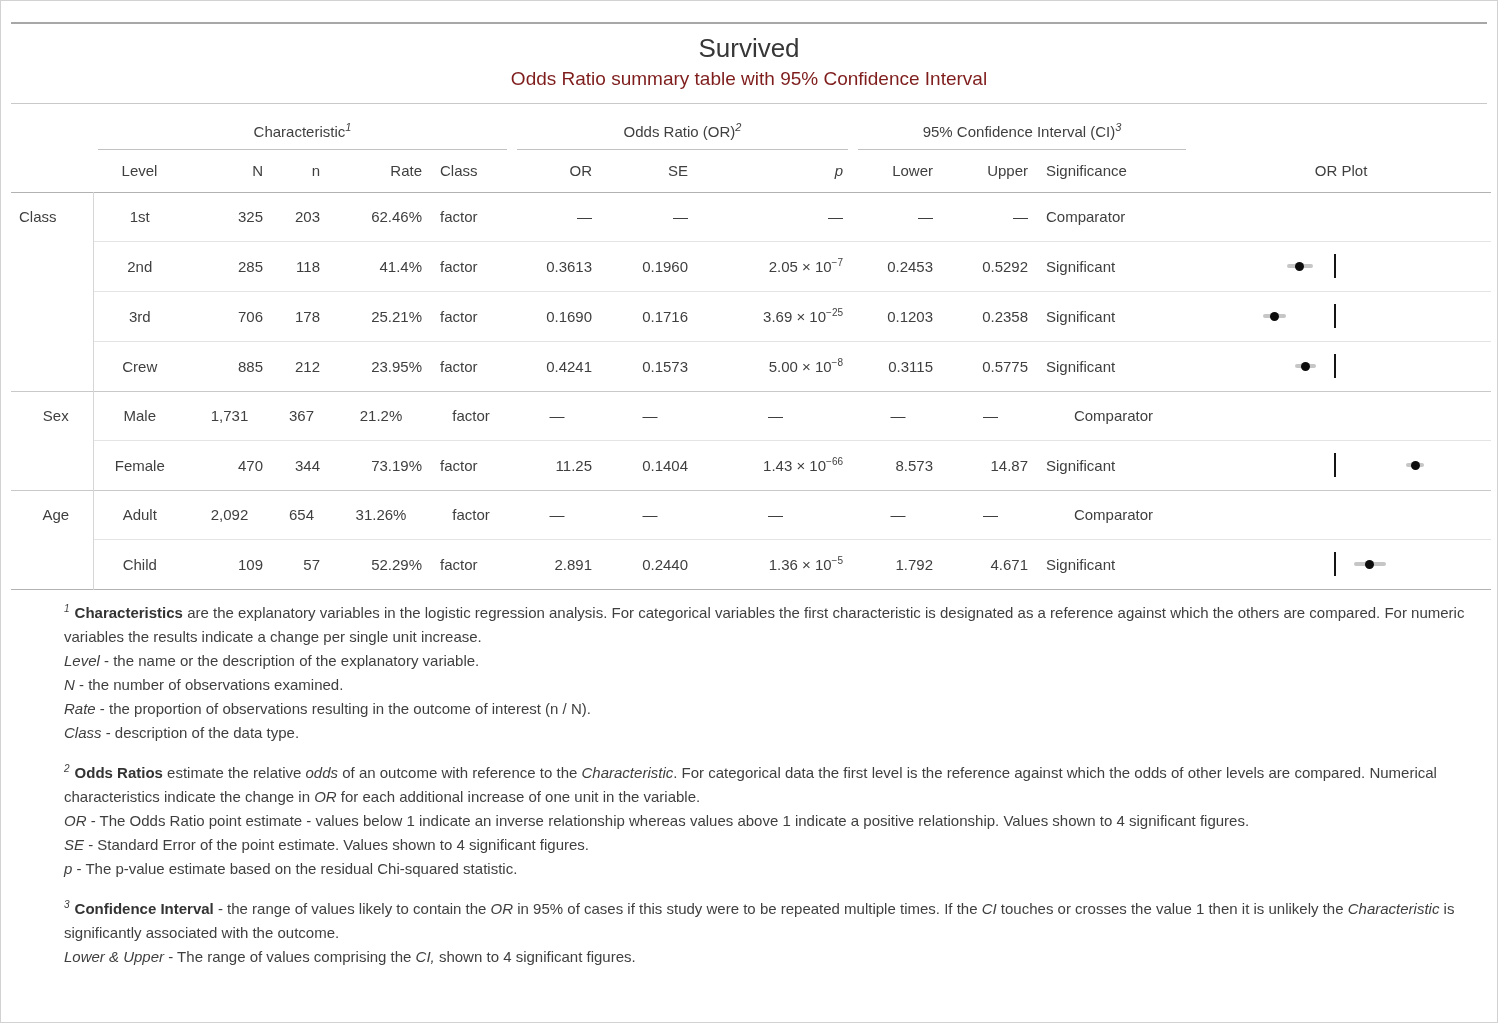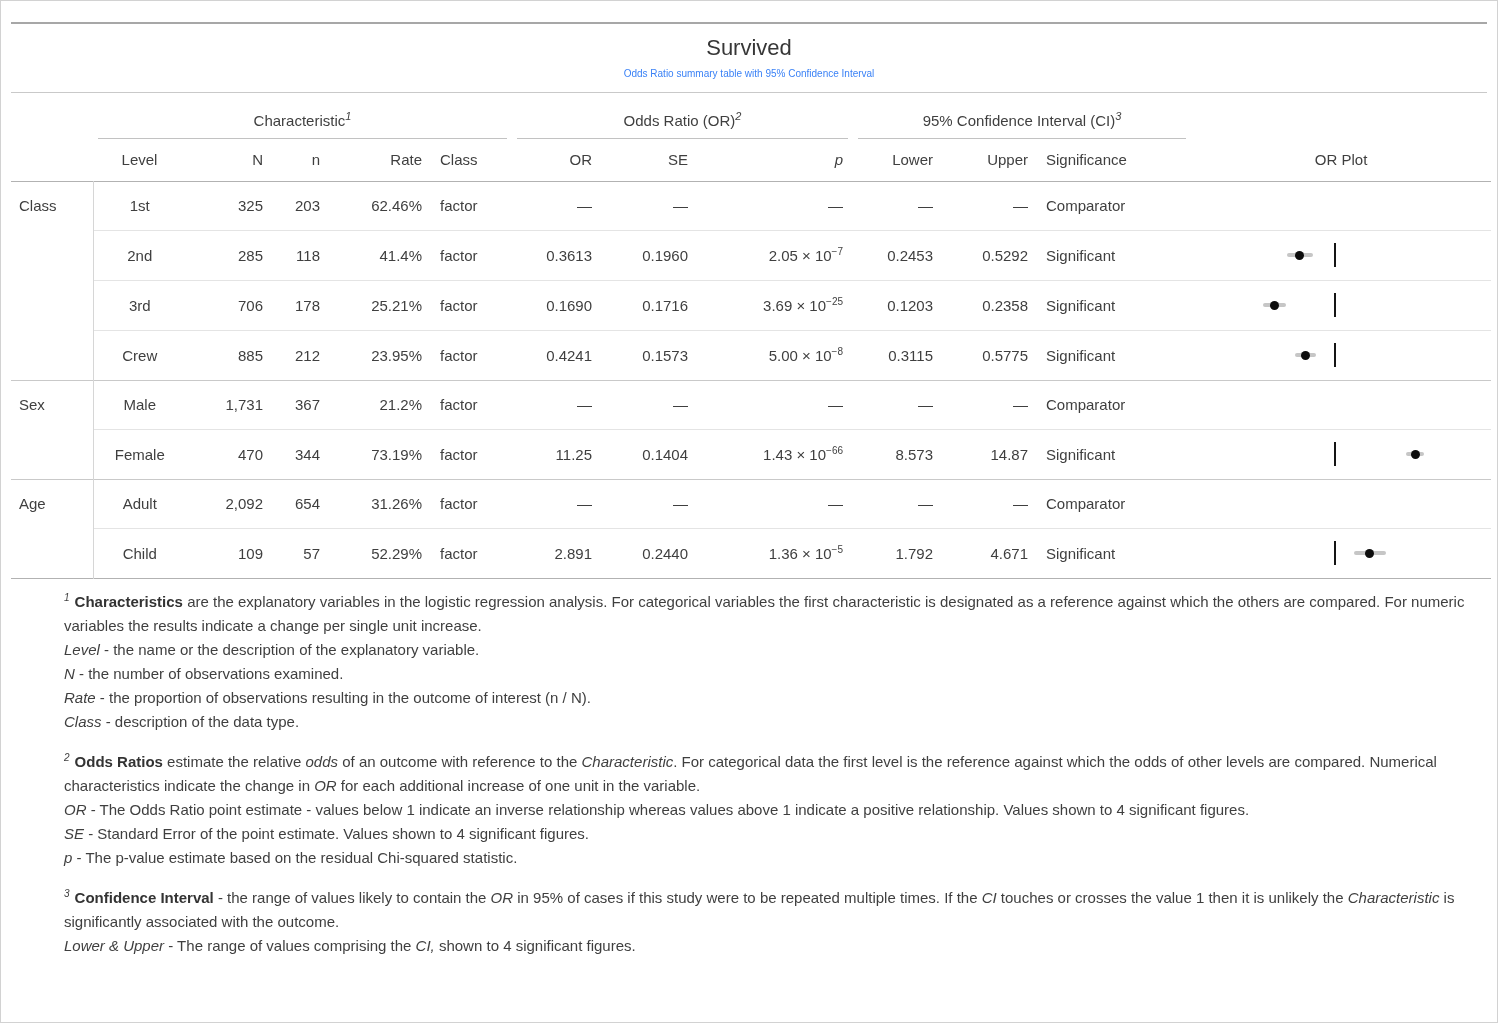--- a/index.html
+++ b/index.html
@@ -14,7 +14,7 @@
   .rule-light { border-top:1px solid #c9c9c9; }
   .top-rule { margin-top:21px; }
   .title {
-    text-align:center; font-size:22px; color:#373737;
+    text-align:center; font-size:26px; color:#373737;
     padding-top:11px; line-height:26px;
   }
   .subtitle {

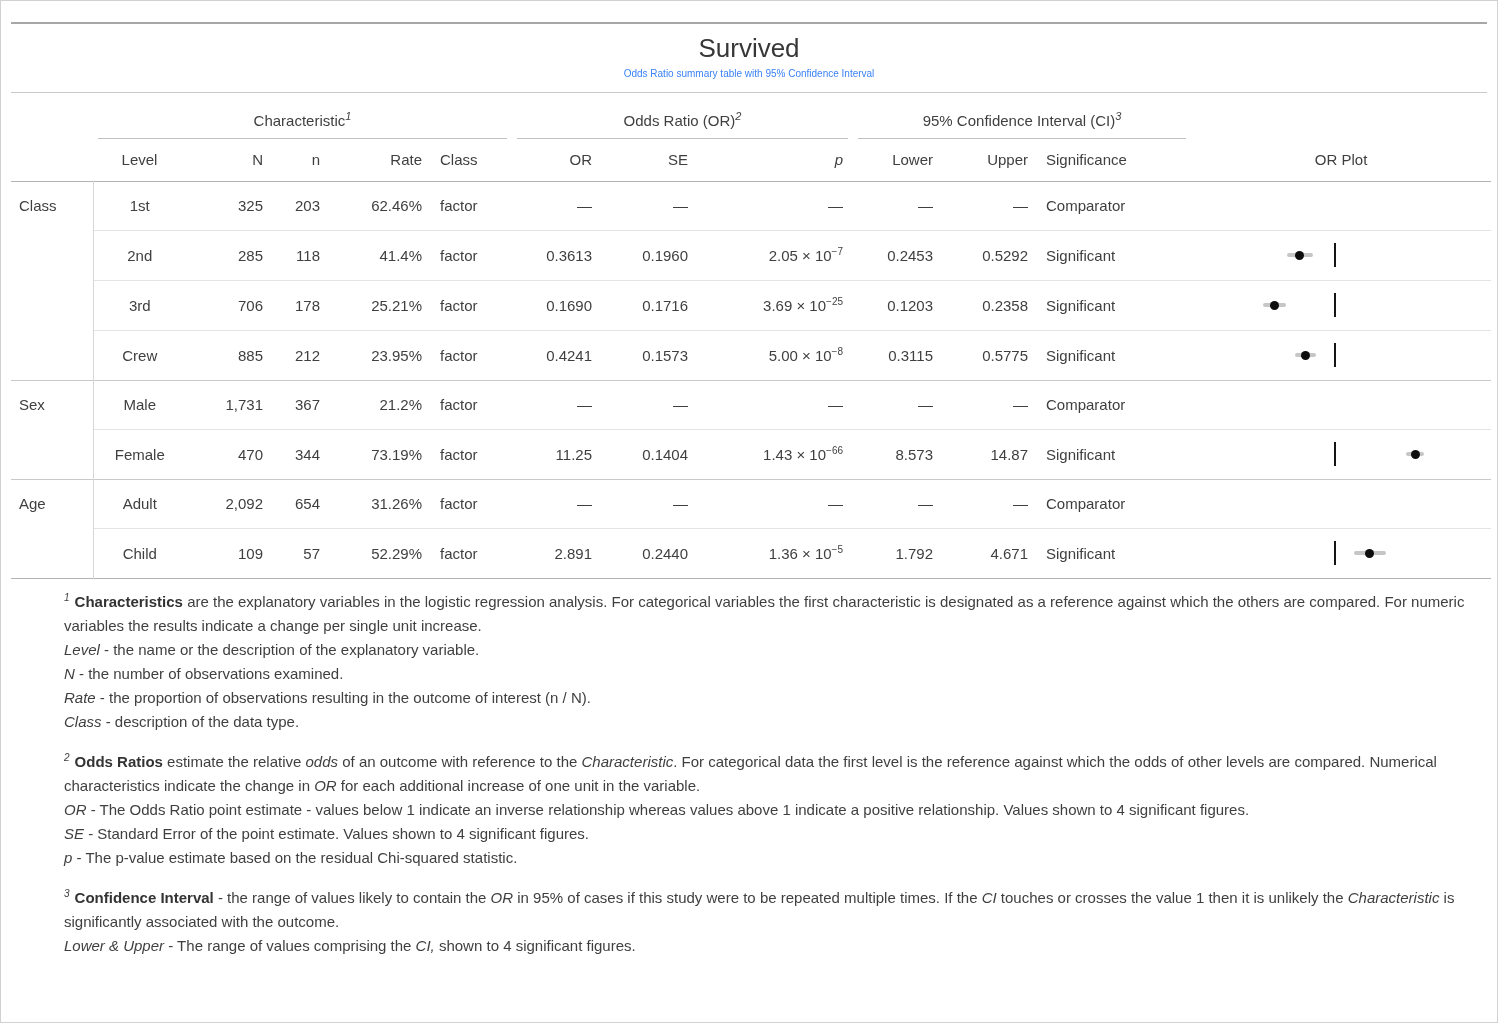--- a/index.html
+++ b/index.html
@@ -18,7 +18,7 @@
     padding-top:11px; line-height:26px;
   }
   .subtitle {
-    text-align:center; font-size:10px; color:#3b82f6;
+    text-align:center; font-size:19px; color:#7f1d1d;
     padding-top:7px; padding-bottom:13px;
   }
   table {

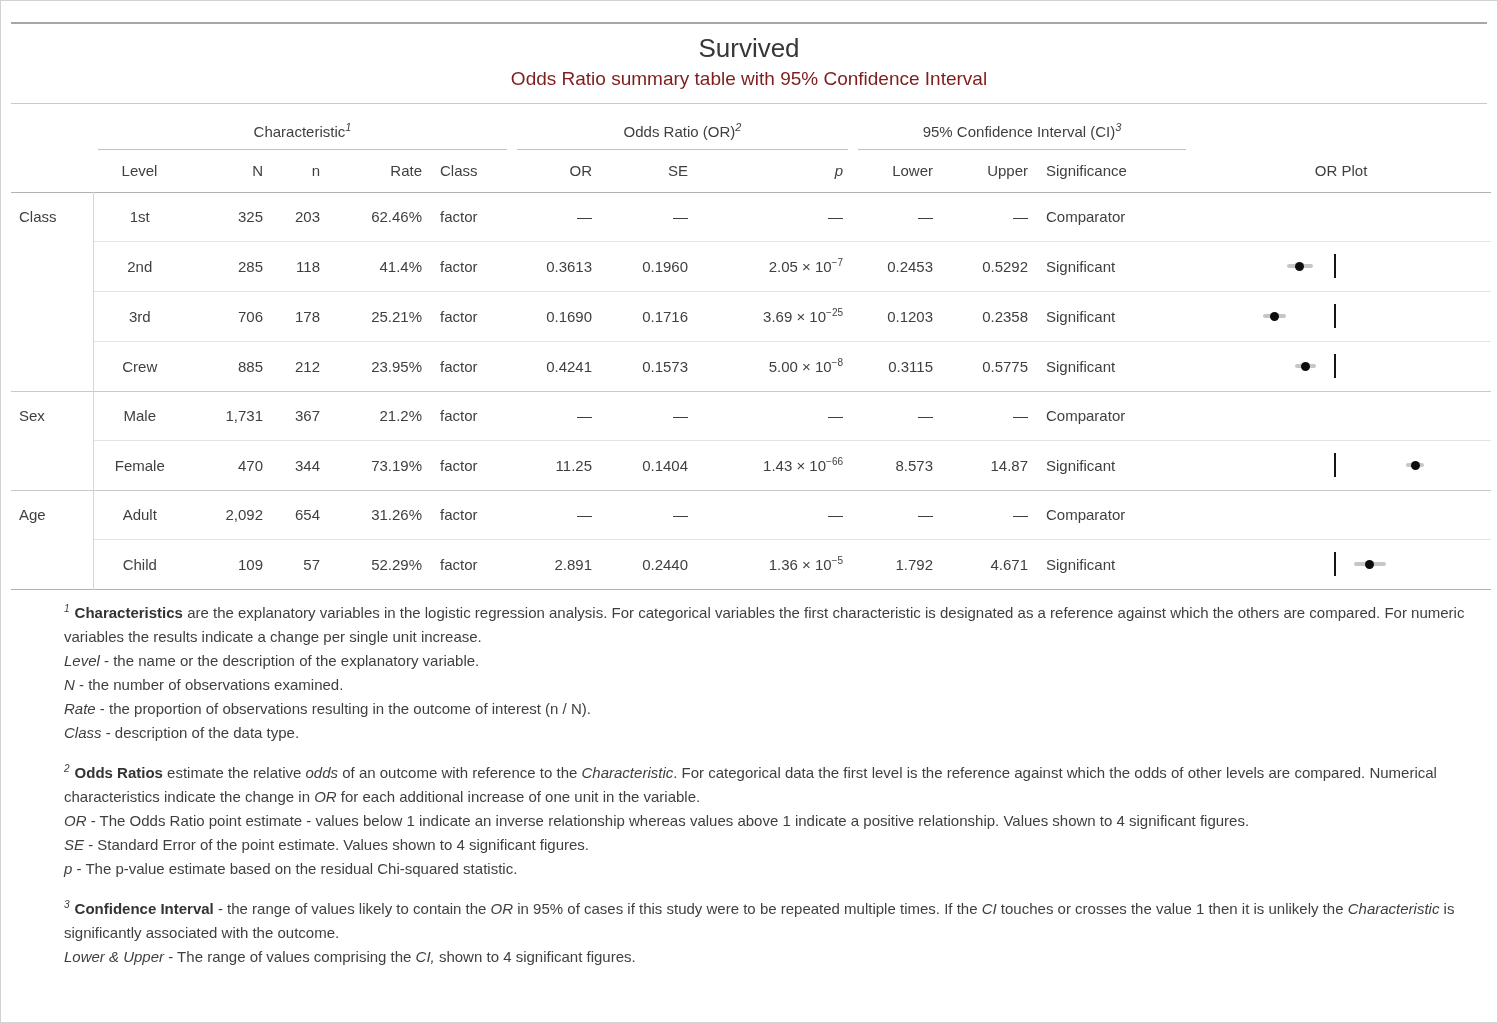--- a/index.html
+++ b/index.html
@@ -41,7 +41,7 @@
   tbody .c-group { border-right:1px solid #d6d6d6; }
   .pad-l { padding-left:8px !important; }
   thead { border-bottom:1px solid #b2b2b2; }
-  tbody tr.group-start td { border-top:1px solid #c9c9c9; }
+  tbody tr.group-start td { border-top:1px solid #c9c9c9;text-align:center; }
   tbody tr.row-cont td { border-top:1px solid #e4e4e4; }
   tbody tr.row-cont td.c-group { border-top:none; }
   tbody { border-bottom:1px solid #b2b2b2; }

